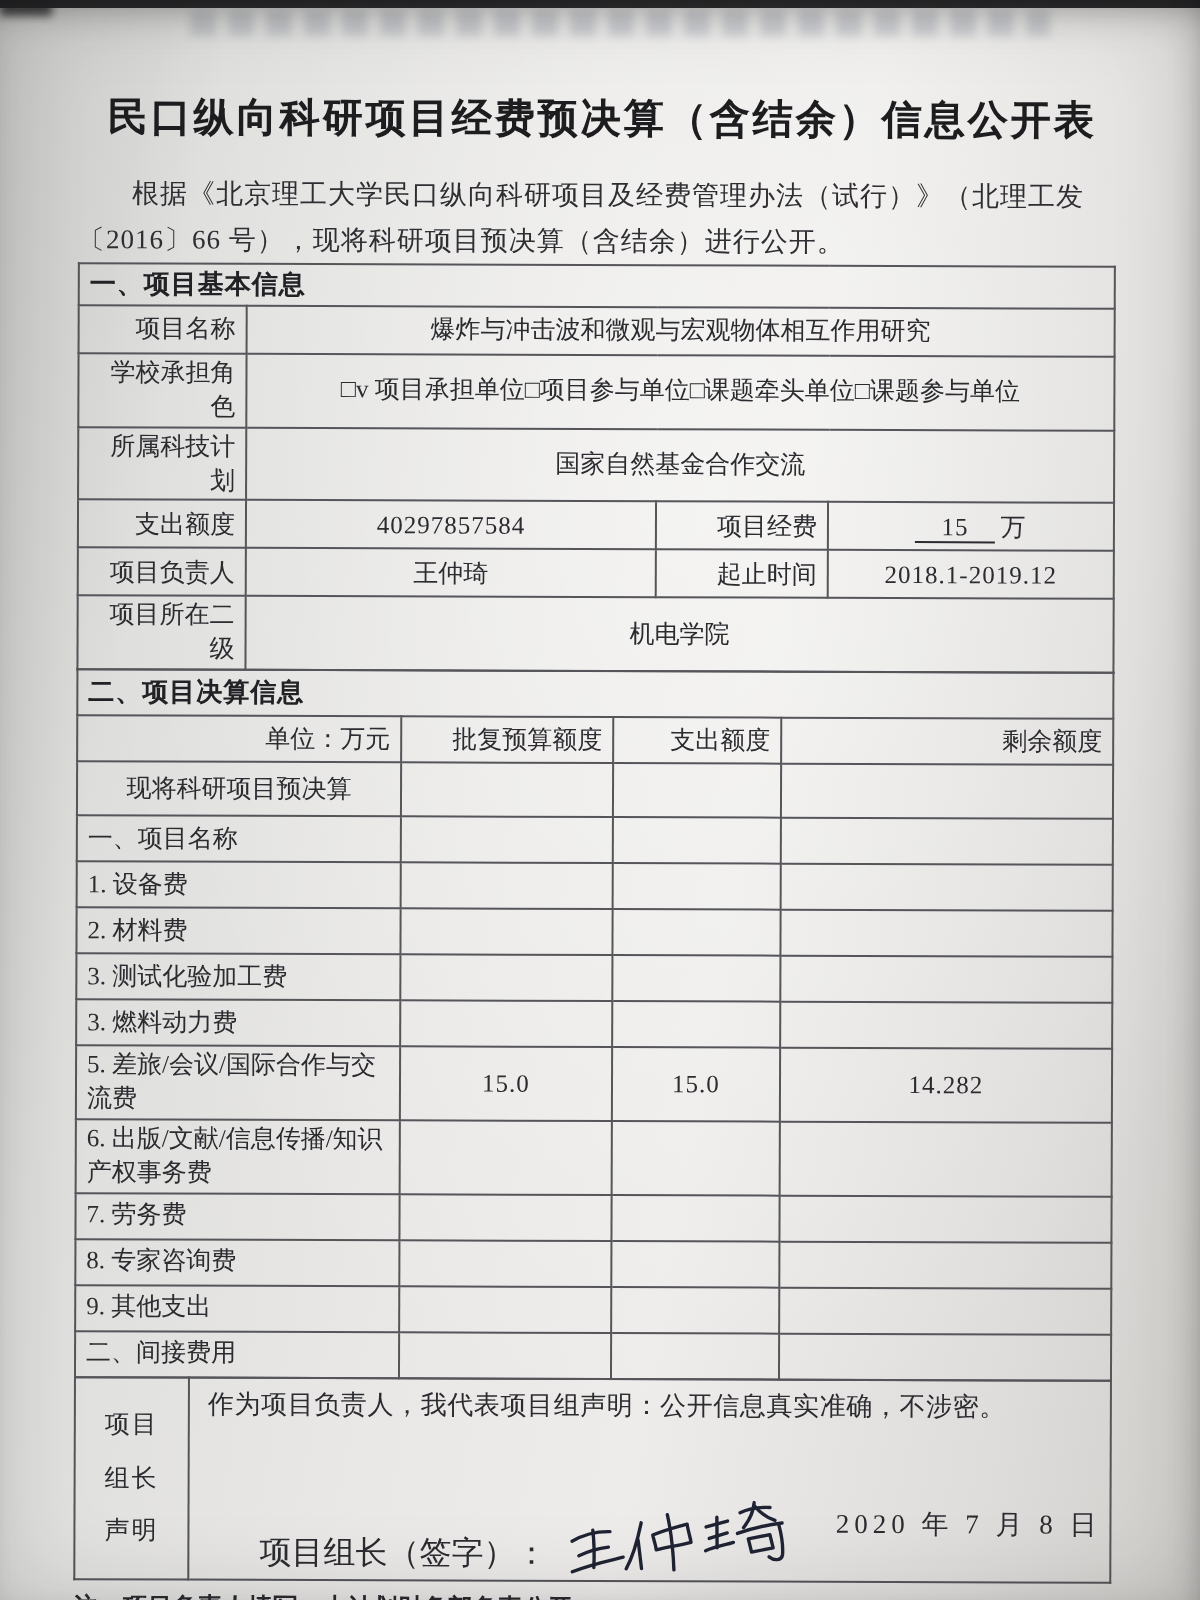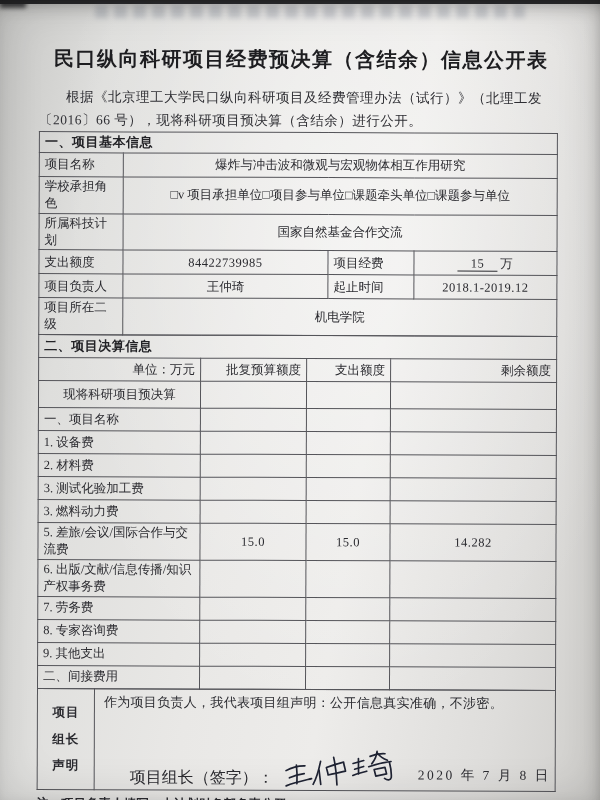--- a/index.html
+++ b/index.html
@@ -43,7 +43,7 @@
     font-family:"Liberation Sans","DejaVu Sans",sans-serif;letter-spacing:.5px;}
   .c{text-align:center;}
   .s1 td{height:21px;}
-  .lab{text-align:left;}
+  .lab{text-align:right;}
   .num{font-family:"Liberation Serif","DejaVu Serif",serif;letter-spacing:.5px;}
   .fill-line{border-bottom:1px solid #2b2b30;padding:0 13px;display:inline-block;line-height:1.1;}
   .unit{margin-left:3px;}

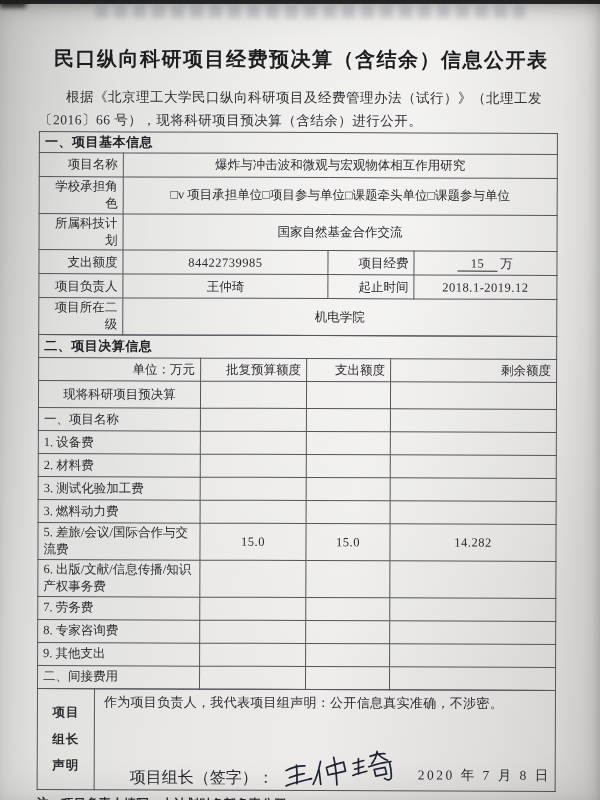--- a/index.html
+++ b/index.html
@@ -106,7 +106,7 @@
       </tr>
       <tr class="s1">
         <td class="lab">支出额度</td>
-        <td class="c num">84422739985</td>
+        <td class="c num">40297857584</td>
         <td class="lab">项目经费</td>
         <td class="c num">
           <span class="fill-line">15</span><span class="unit">万</span>

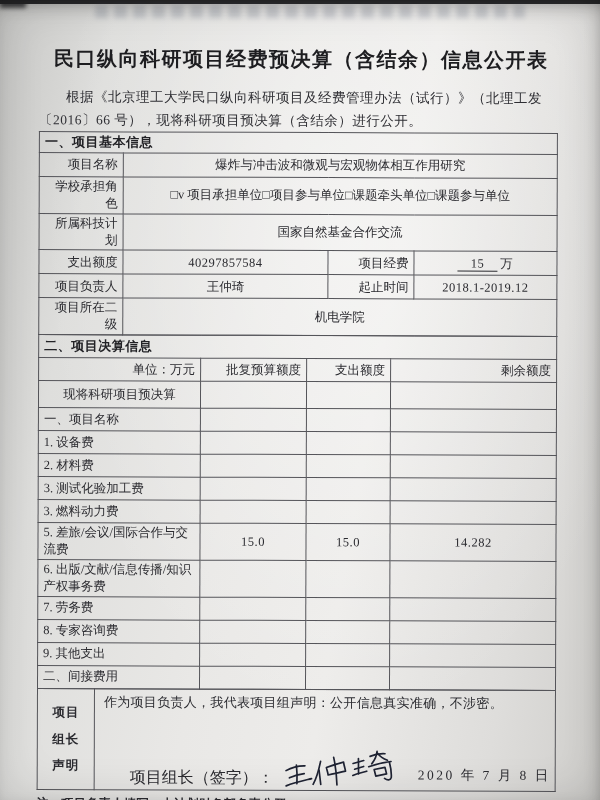--- a/index.html
+++ b/index.html
@@ -54,7 +54,7 @@
   .s2 .tall td{height:33px;}
   .s2 td.val{text-align:center;margin-left:46px;}
 
-  .decl-side{width:57px;text-align:center;font-weight:700;font-size:12.5px;
+  .decl-side{width:57px;text-align:center;font-weight:400;font-size:12.5px;
     line-height:2.1;vertical-align:middle;letter-spacing:1px;border-radius:12px;}
   .decl-body{height:92px;vertical-align:top;position:relative;padding:4px 9px;}
   .statement{font-size:13px;letter-spacing:.3px;}

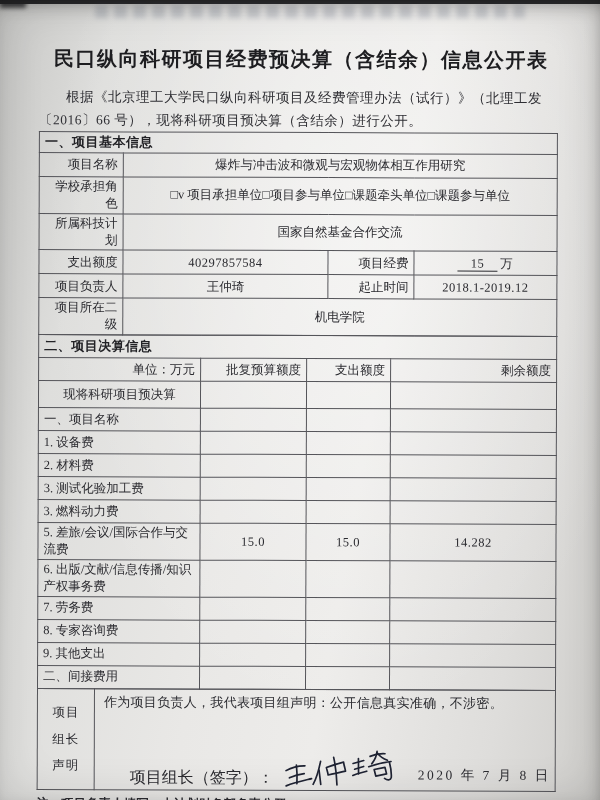--- a/index.html
+++ b/index.html
@@ -62,7 +62,7 @@
   .sign-label{font-weight:400;font-size:16px;white-space:nowrap;}
   .sig-wrap{width:118px;height:22px;position:relative;margin:0 6px;}
   .sig-wrap svg{position:absolute;left:0;bottom:-4px;transform:rotate(-7deg);}
-  .sign-date{font-size:13.5px;letter-spacing:2.5px;white-space:nowrap;margin-left:14px;margin-bottom:5px;}
+  .sign-date{font-size:13.5px;letter-spacing:2.5px;white-space:nowrap;margin-left:14px;margin-bottom:18px;}
 
   .footnote{margin:5px 0 0 38px;font-size:12px;font-weight:600;letter-spacing:.5px;color:#2b2b30;}
 

